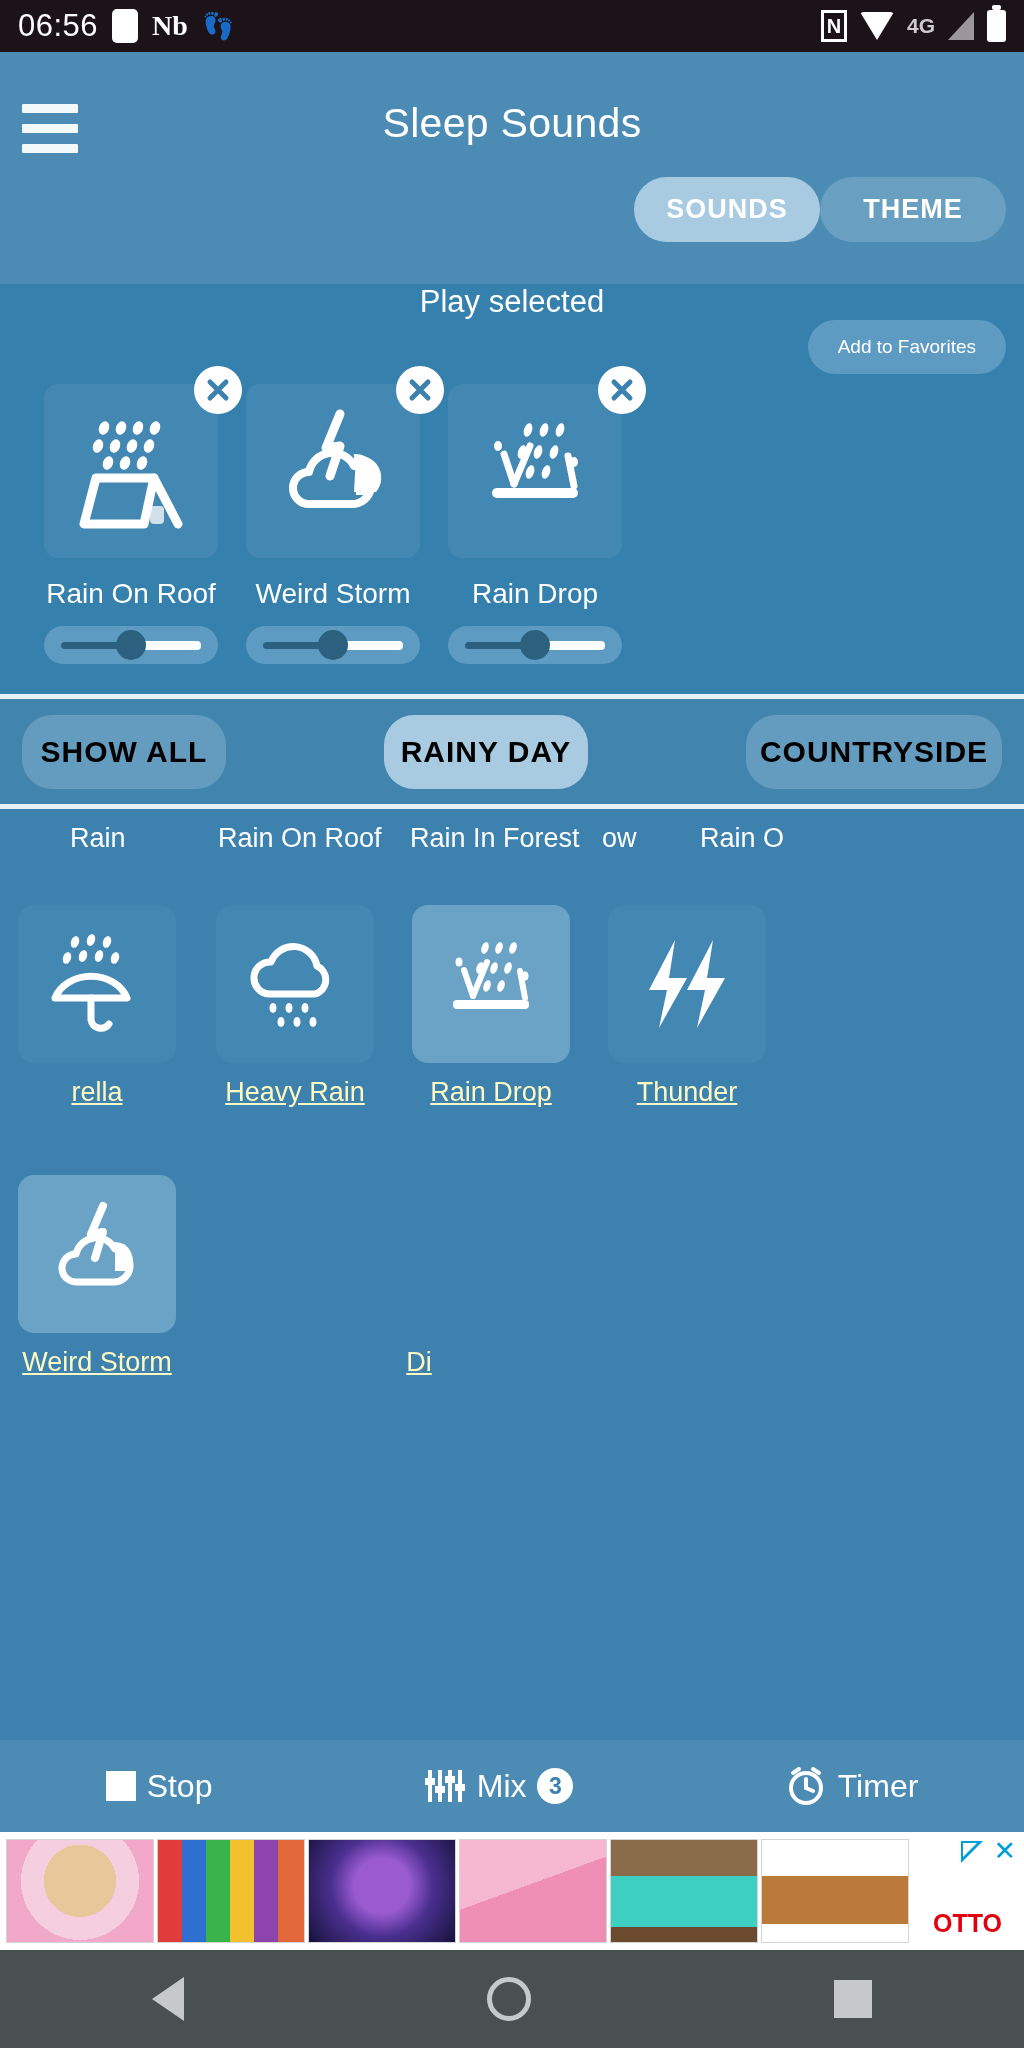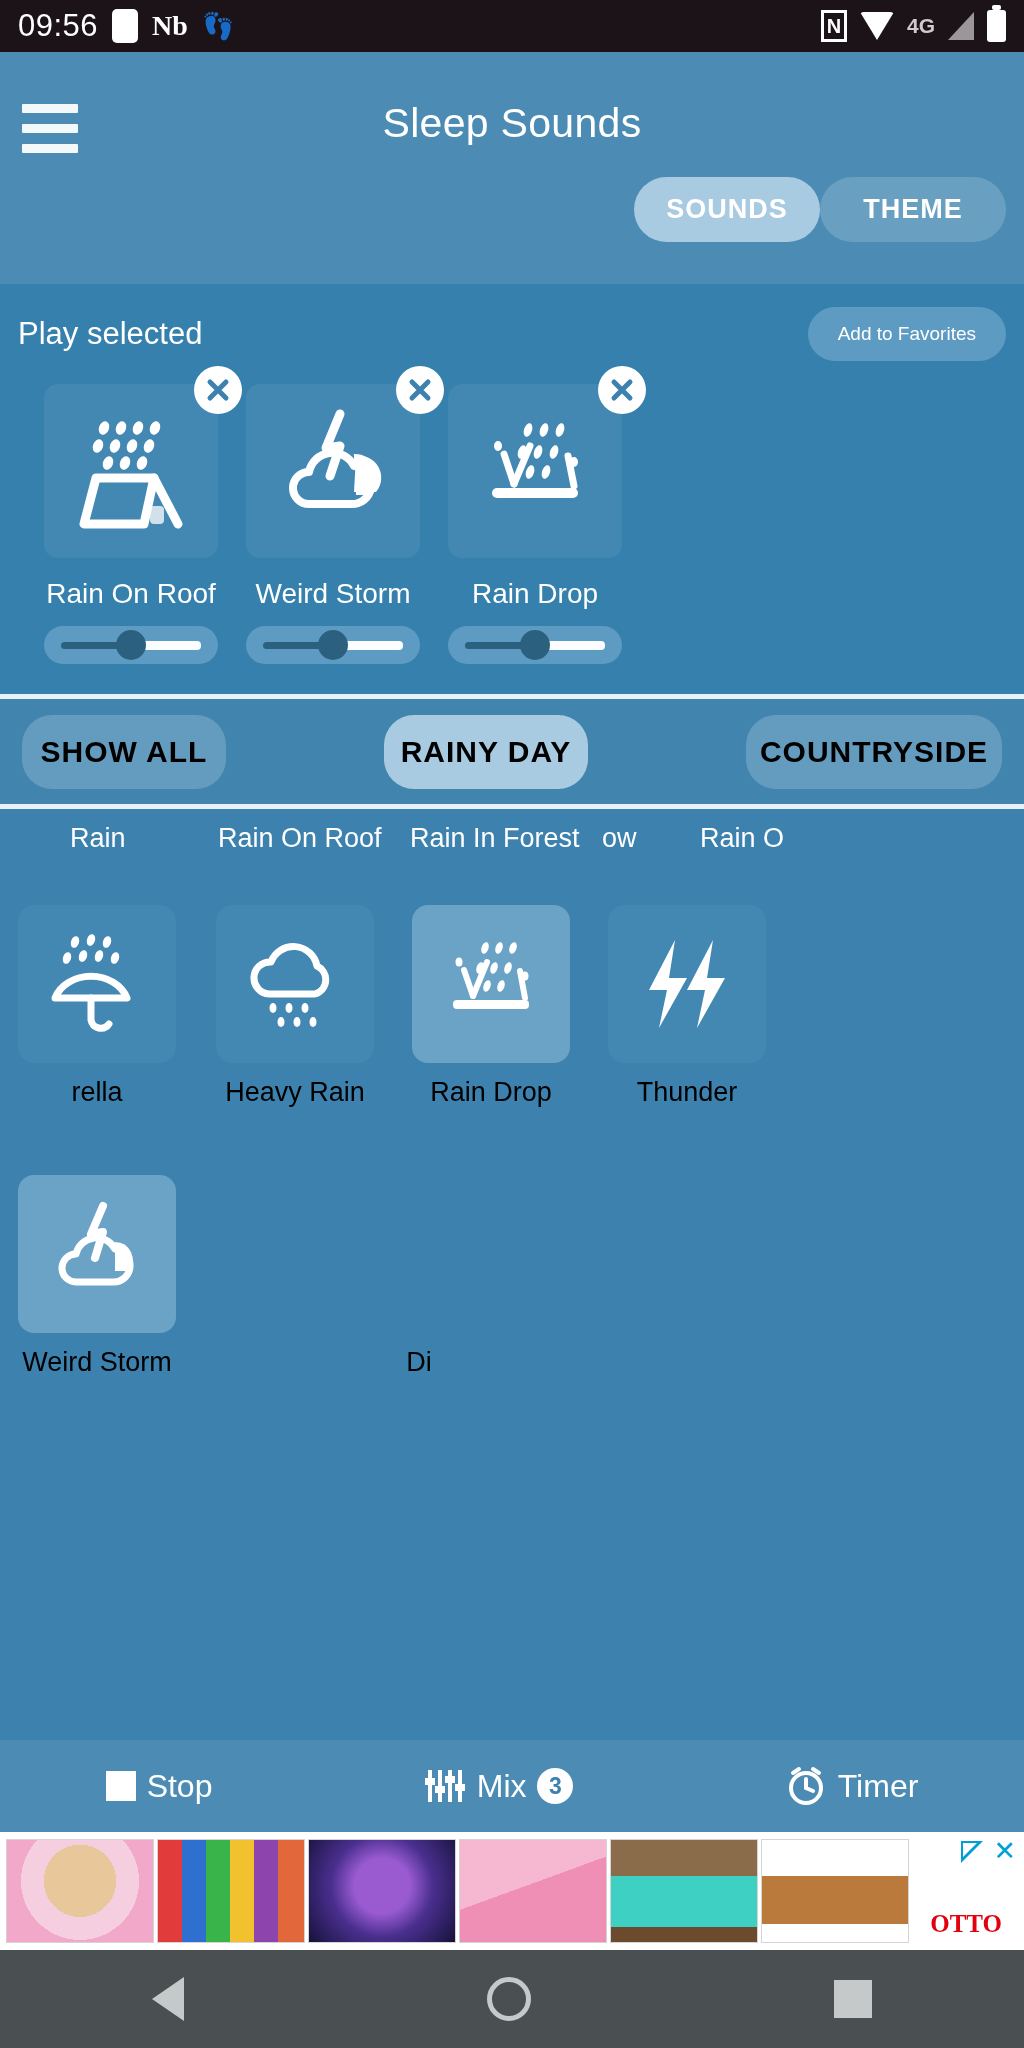--- a/index.html
+++ b/index.html
@@ -138,7 +138,7 @@
 
   <div class="statusbar">
     <div class="sb-left">
-      <div class="sb-time">09:56</div>
+      <div class="sb-time">06:56</div>
       <div class="ic-square"></div>
       <div class="ic-nb">Nb</div>
       <div class="ic-foot">👣</div>

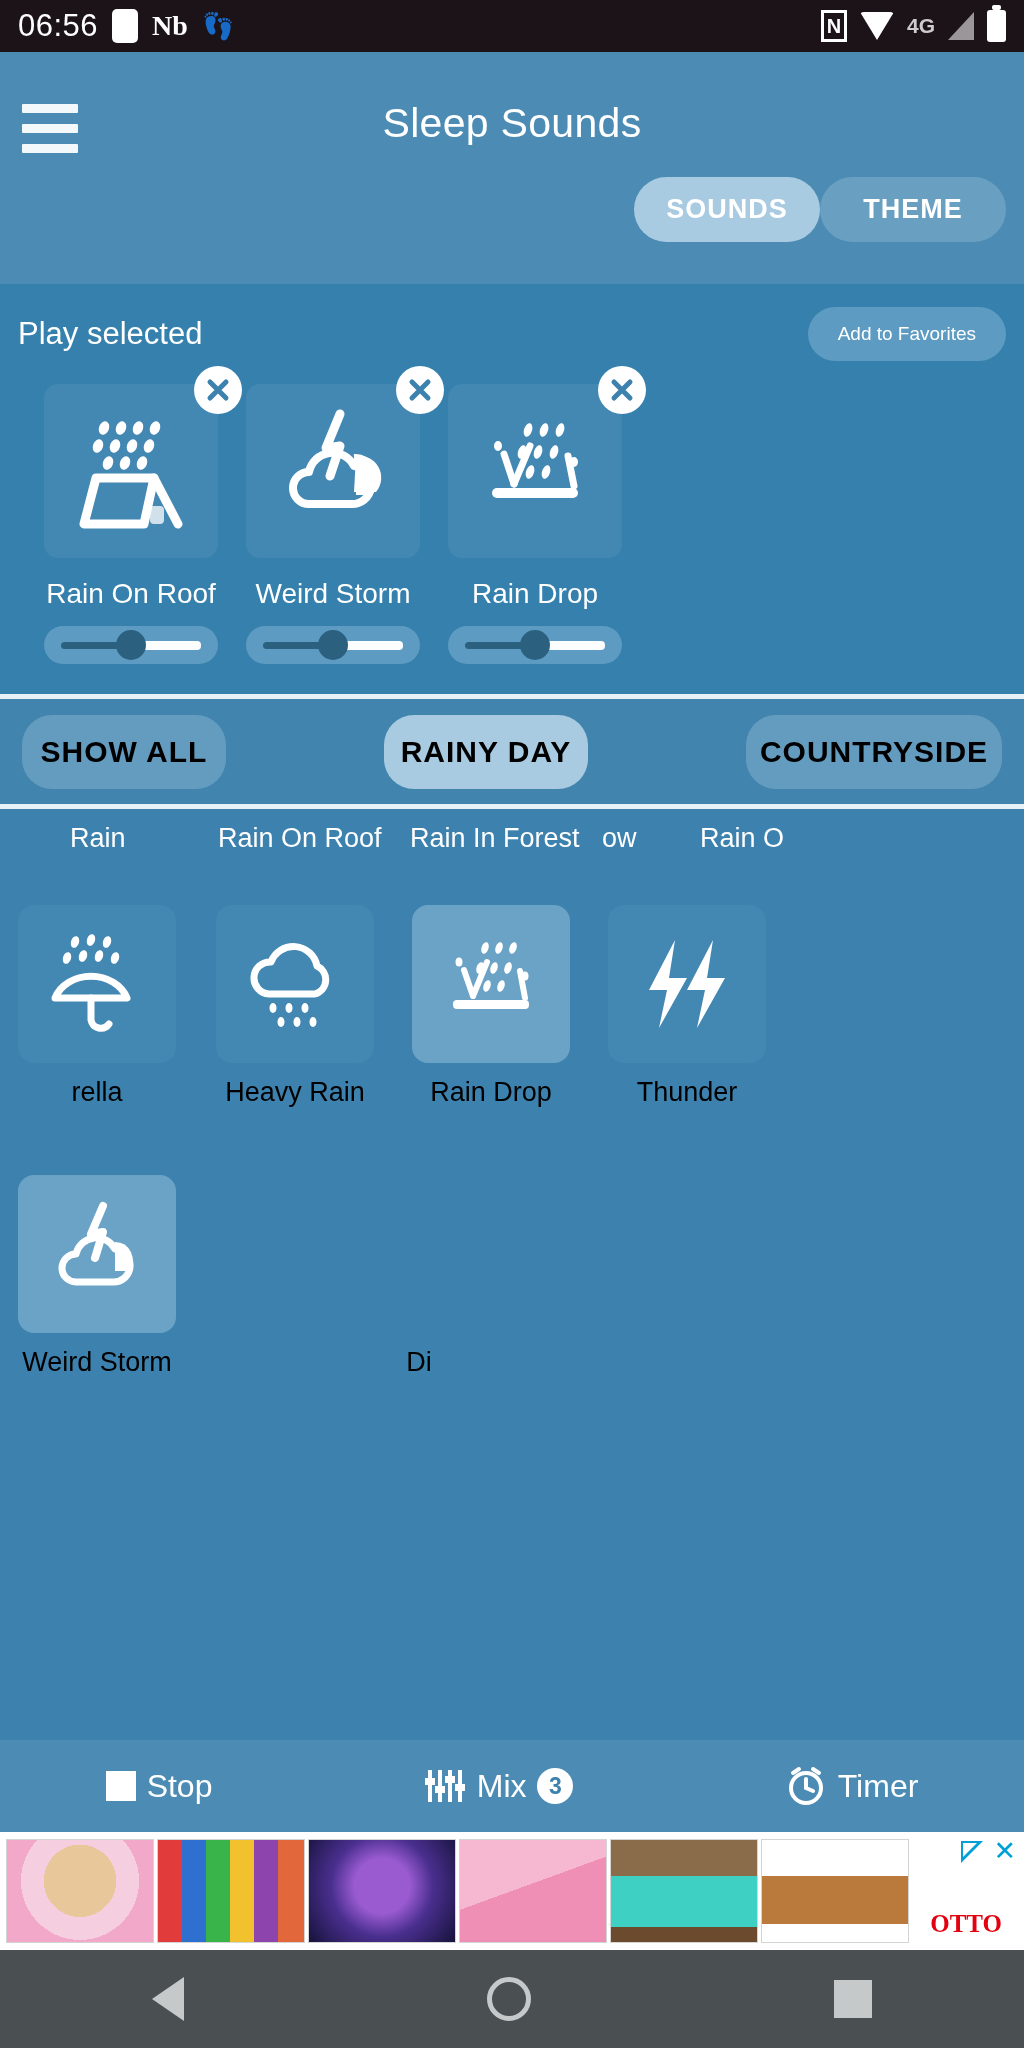--- a/index.html
+++ b/index.html
@@ -47,7 +47,7 @@
 
   
   .selected-sec { background: #3580ad; flex: 0 0 410px; position: relative; padding: 0 18px; }
-  .sel-topbar { display: flex; align-items: center; height: 100px; }
+  .sel-topbar { display: flex; align-items: center; height: 100px; flex-direction: column; }
   .play-selected { color: #fff; font-size: 31px; }
   .add-fav {
     margin-left: auto; background: #5d9bc2; color: #fff; border-radius: 32px;

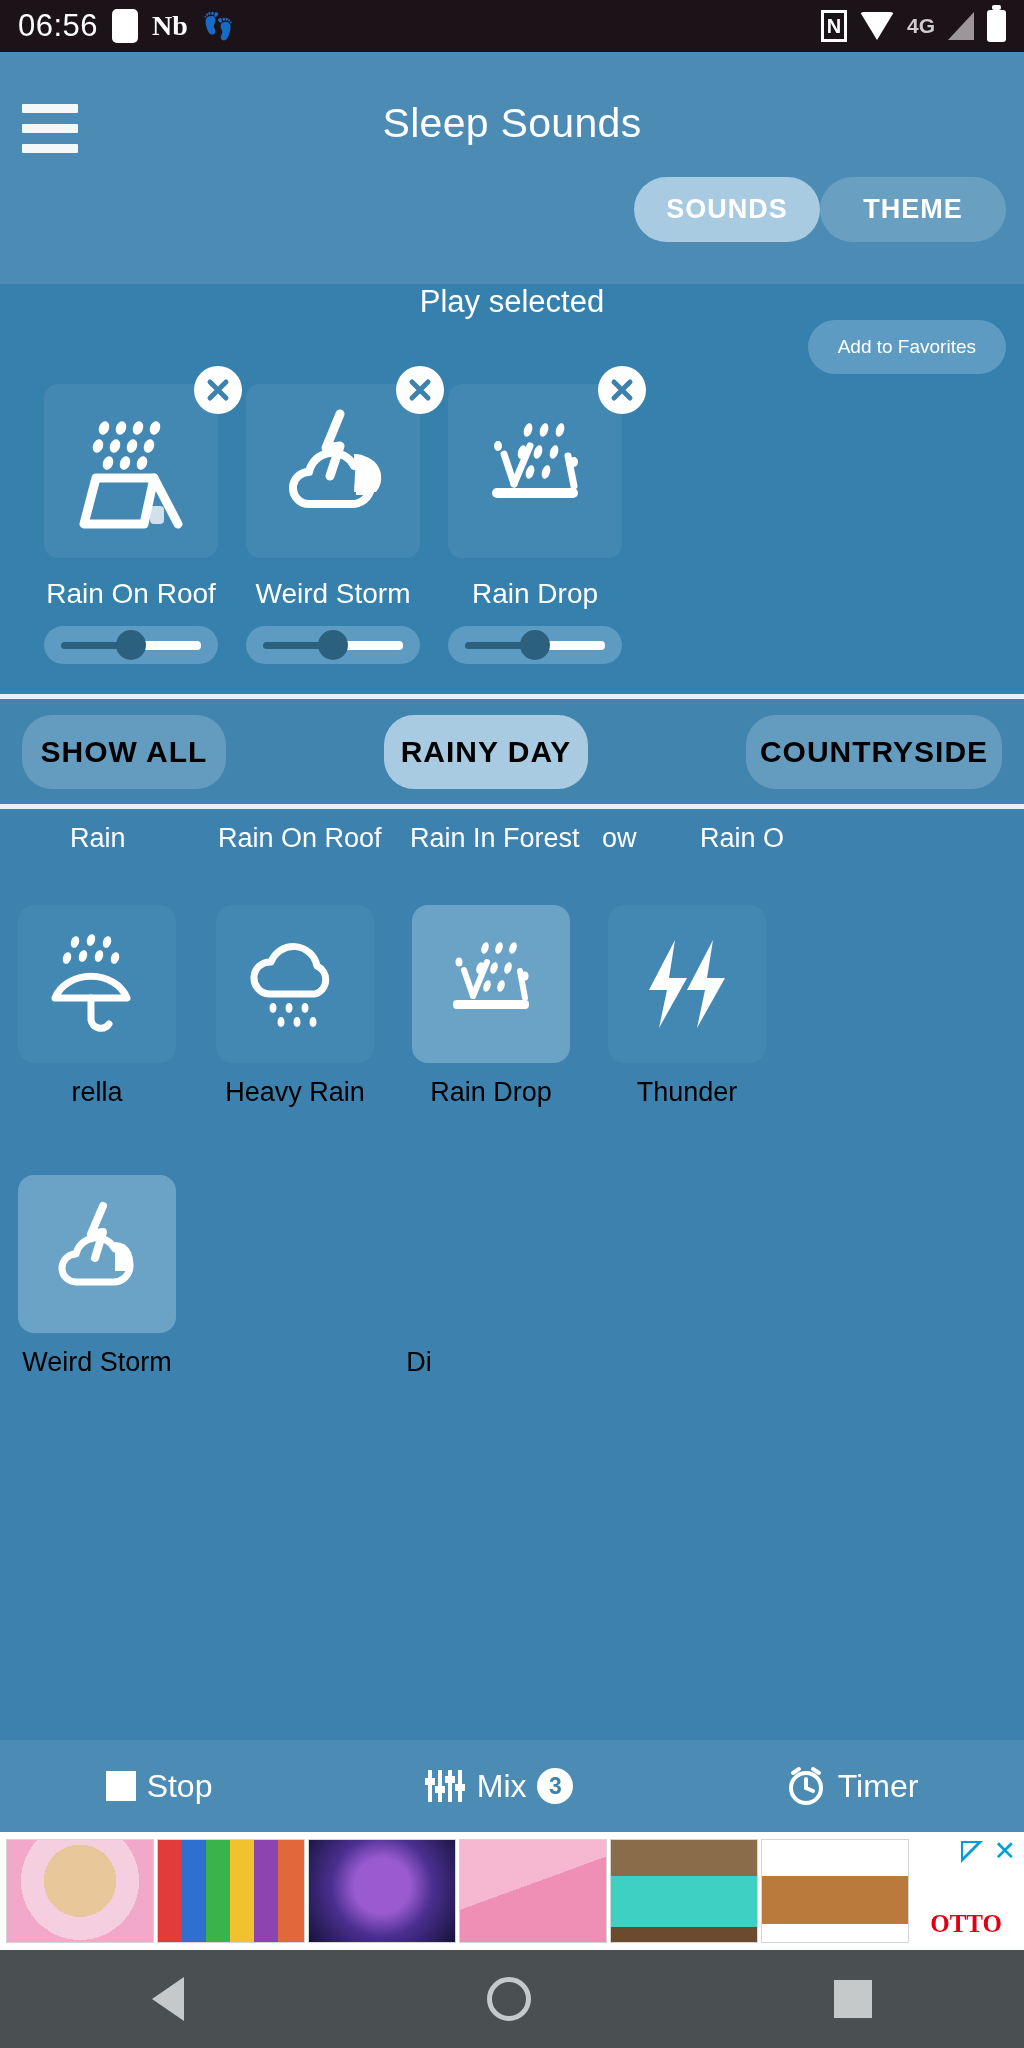--- a/index.html
+++ b/index.html
@@ -102,7 +102,7 @@
     display: flex; align-items: center; justify-content: center; cursor: pointer;
   }
   .tile.sel { background: #6ba3c6; }
-  .tile-label { color: #000000; font-size: 27px; margin-top: 14px; white-space: nowrap; }
+  .tile-label { color: #fef9c3; font-size: 27px; margin-top: 14px; white-space: nowrap; text-decoration: underline; }
 
   
   .actionbar {

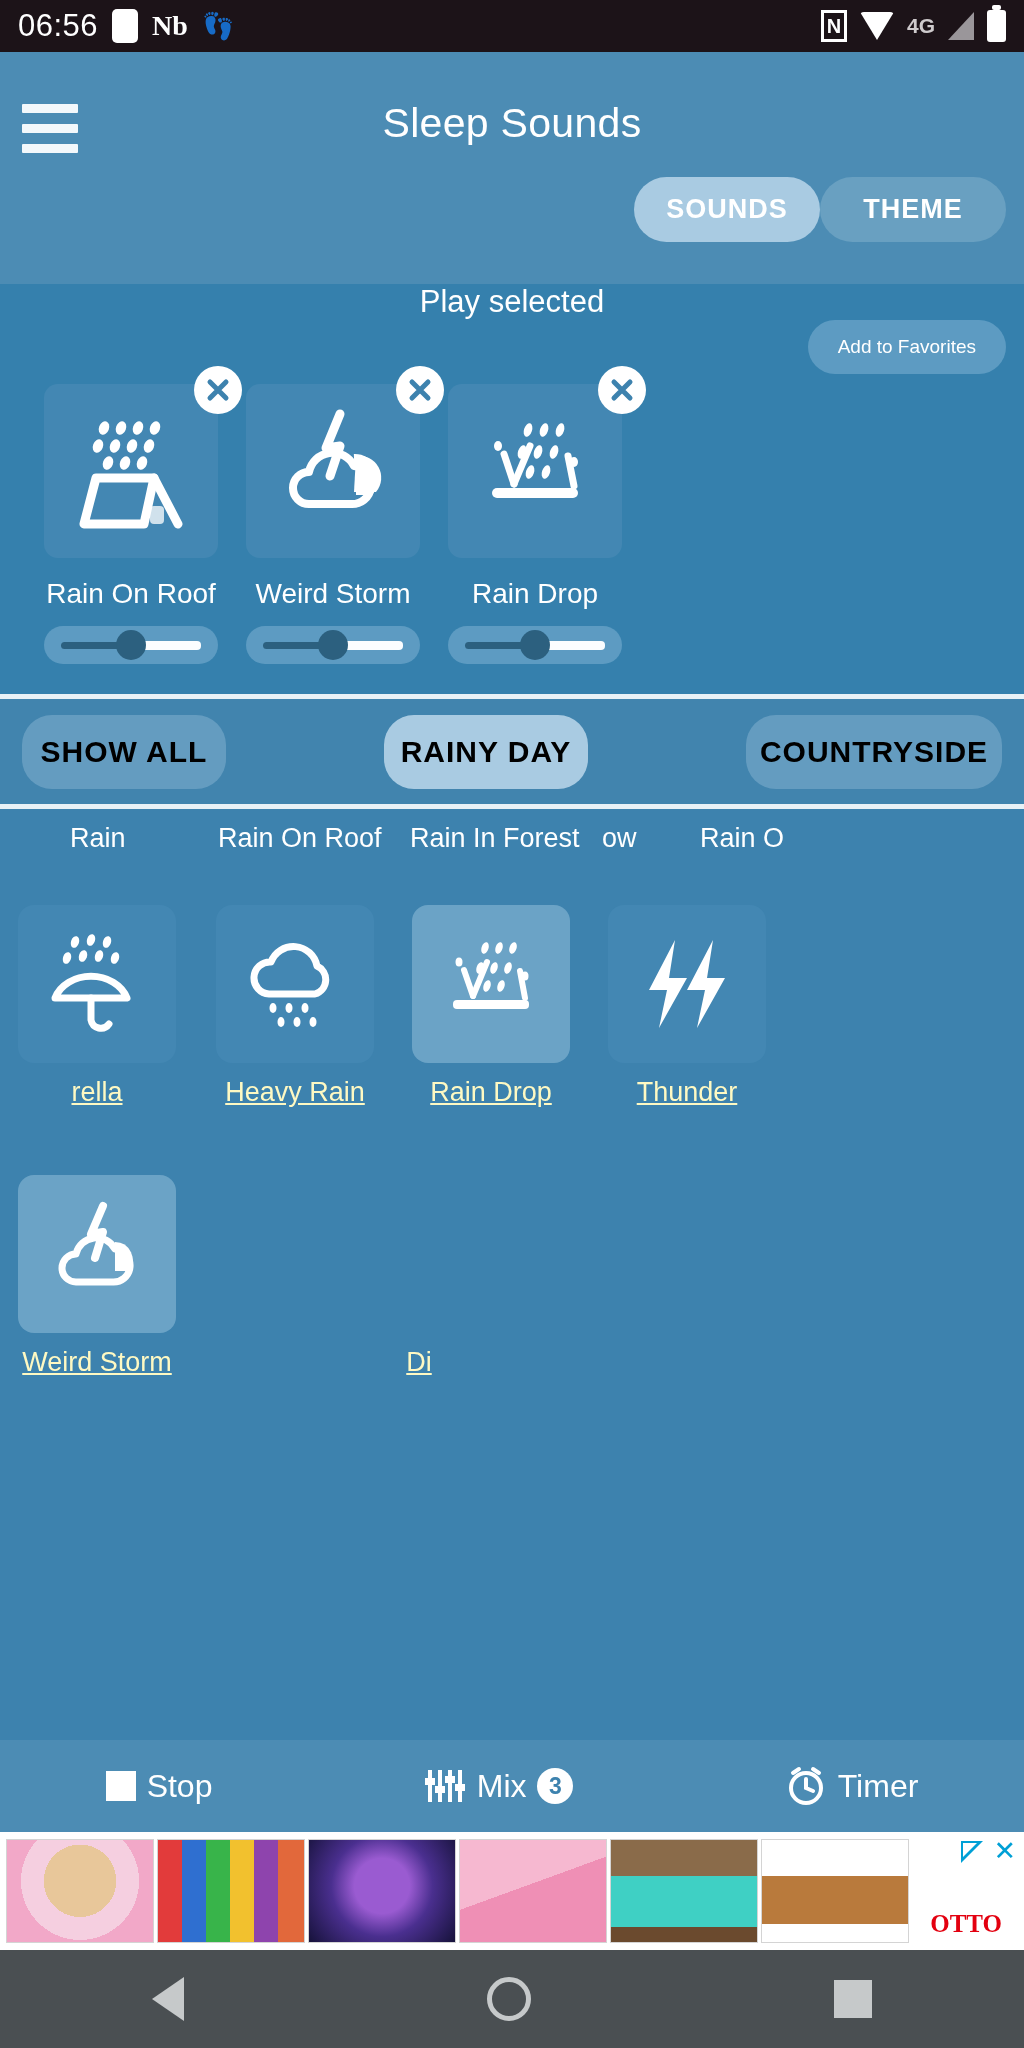--- a/index.html
+++ b/index.html
@@ -123,7 +123,7 @@
   .ad-choice { width: 0; height: 0; border-left: 22px solid #00a0d6; border-bottom: 22px solid transparent; position: relative; }
   .ad-choice::after { content:""; position:absolute; left:-20px; top:2px; width:0; height:0; border-left:14px solid #fff; border-bottom:14px solid transparent; }
   .ad-x { color: #00a0d6; font-size: 27px; line-height: 1; font-weight: 400; }
-  .ad-brand { position: absolute; right: 22px; bottom: 12px; color: #e3000f; font-weight: 700; font-size: 25px; font-family: Liberation Serif, serif; }
+  .ad-brand { position: absolute; right: 22px; bottom: 12px; color: #e3000f; font-weight: 700; font-size: 25px; font-family: Liberation Sans, sans-serif; }
 
   
   .navbar { flex: 0 0 98px; background: #4a4f52; display: flex; align-items: center; justify-content: space-around; }

